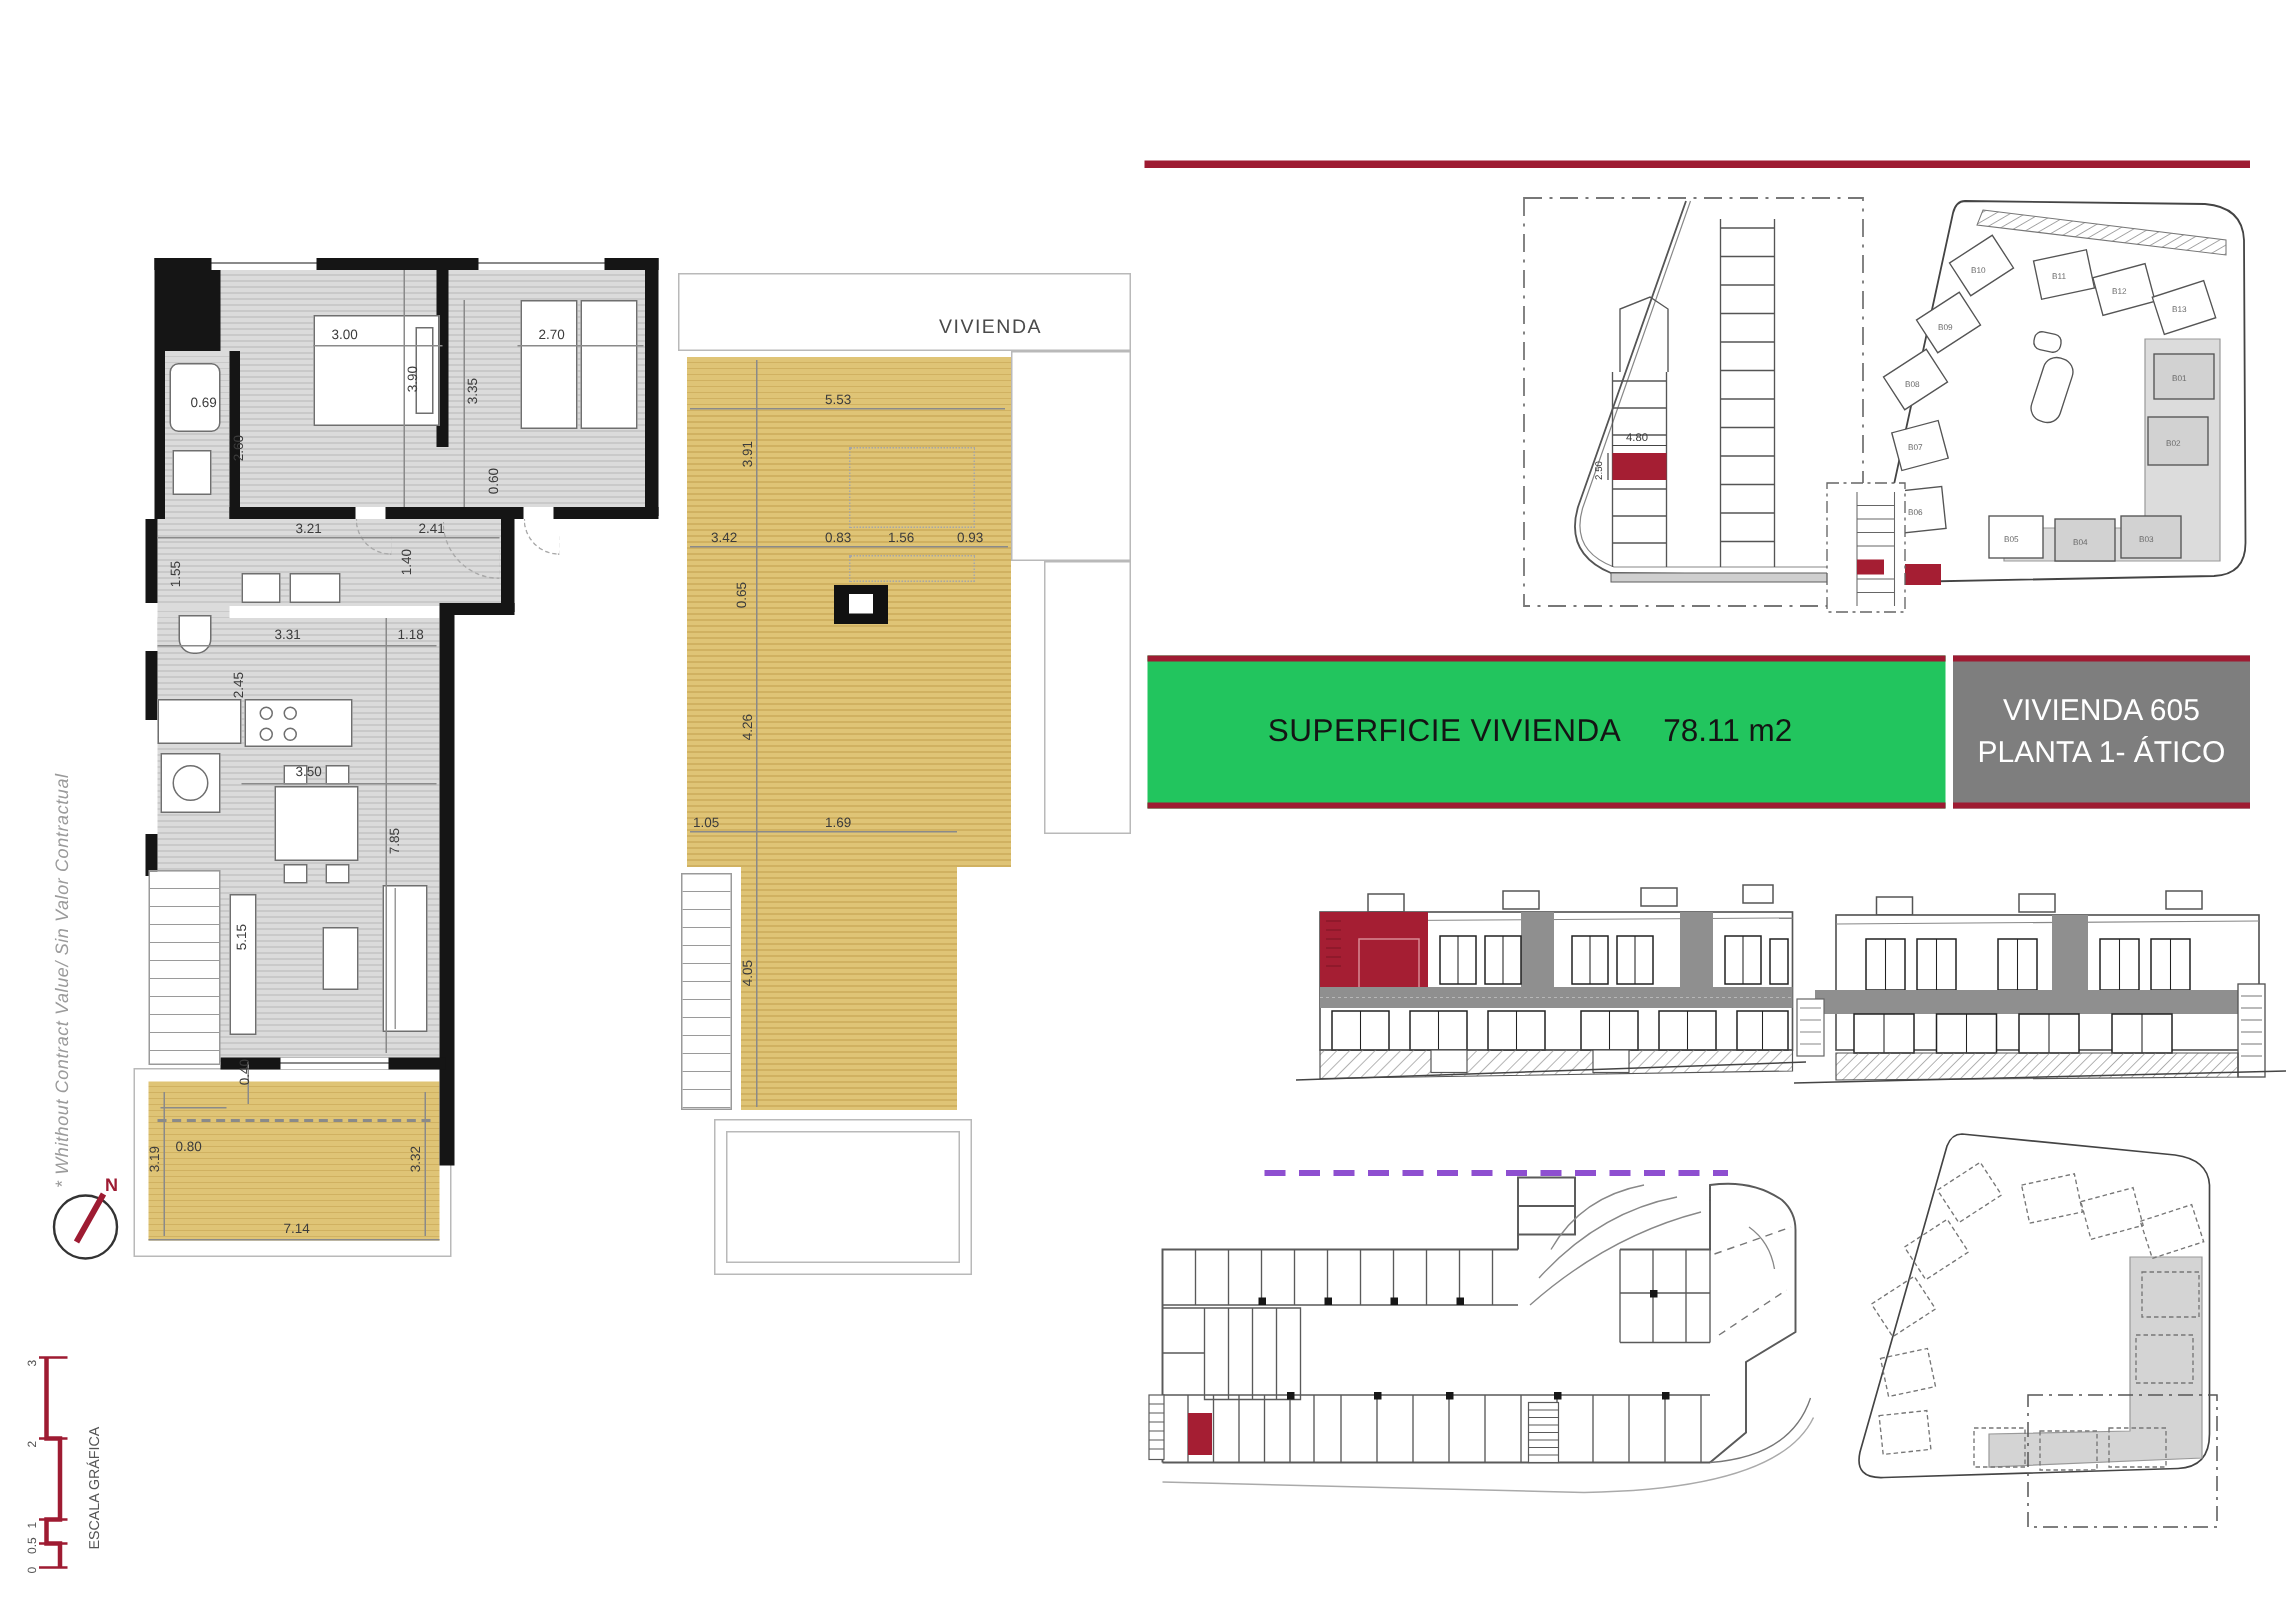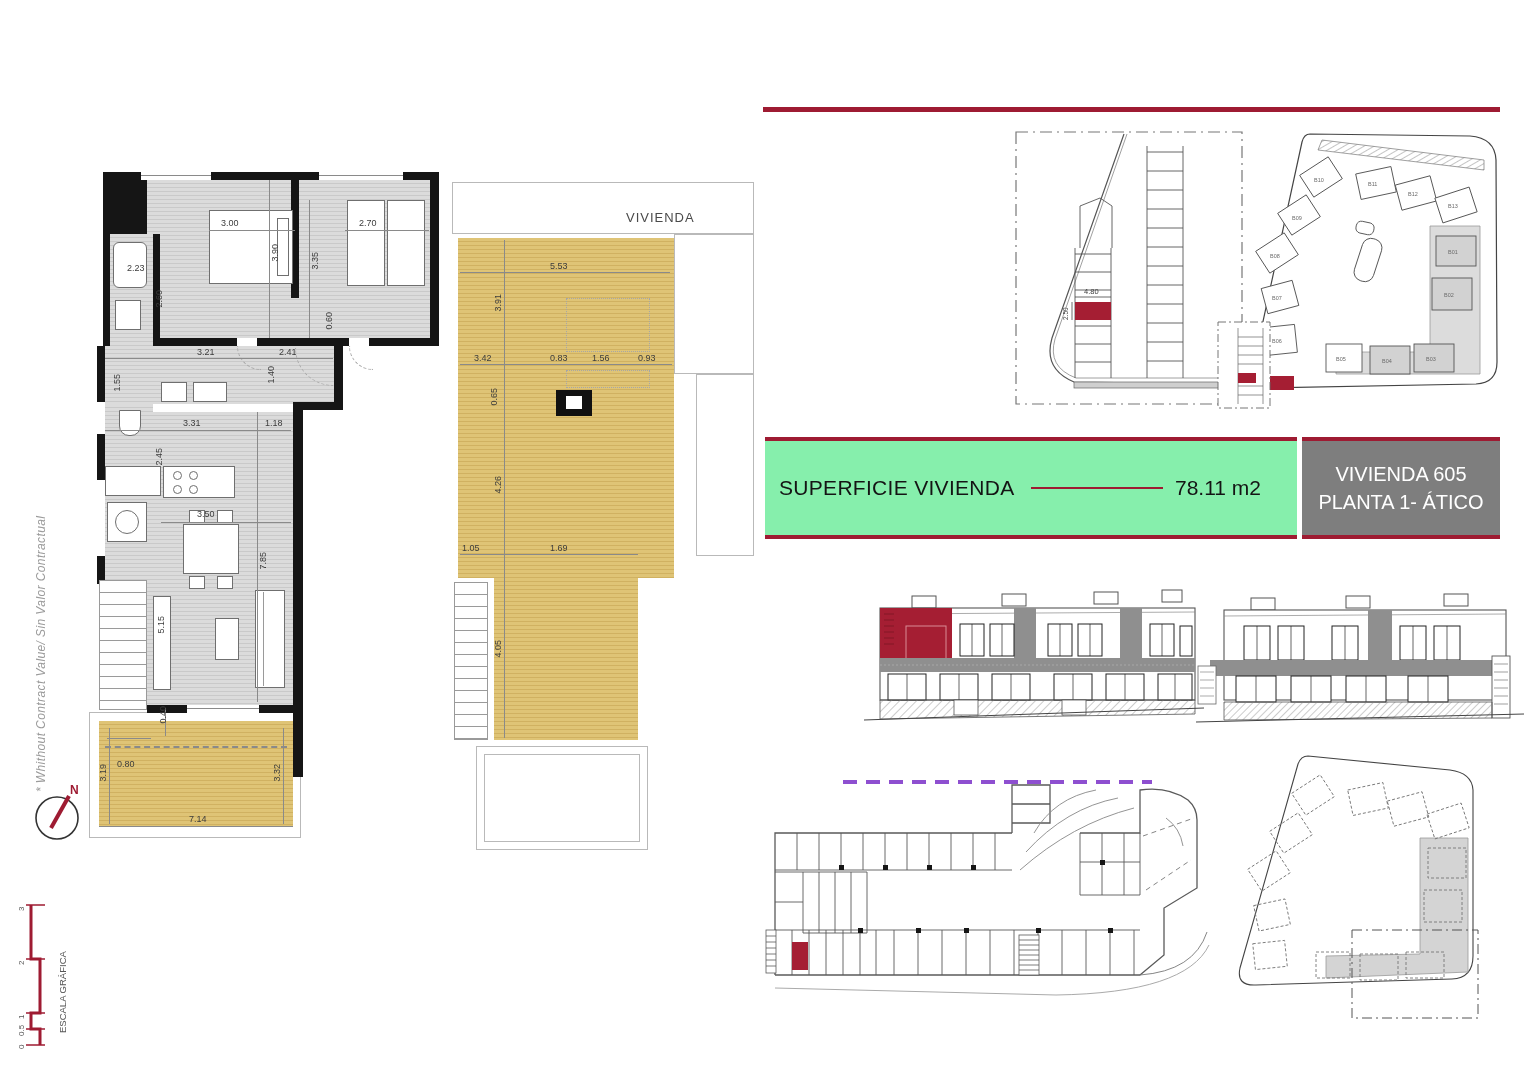--- a/index.html
+++ b/index.html
@@ -144,7 +144,7 @@
   <span class="dim v" style="left:174px;top:72px;">3.90</span>
   <span class="dim" style="left:262px;top:47px;">2.70</span>
   <span class="dim v" style="left:214px;top:80px;">3.35</span>
-  <span class="dim" style="left:30px;top:92px;">2.23</span>
+  <span class="dim" style="left:30px;top:92px;">0.69</span>
   <span class="dim v" style="left:58px;top:118px;">2.60</span>
   <span class="dim v" style="left:228px;top:140px;">0.60</span>
   <span class="dim" style="left:100px;top:176px;">3.21</span>

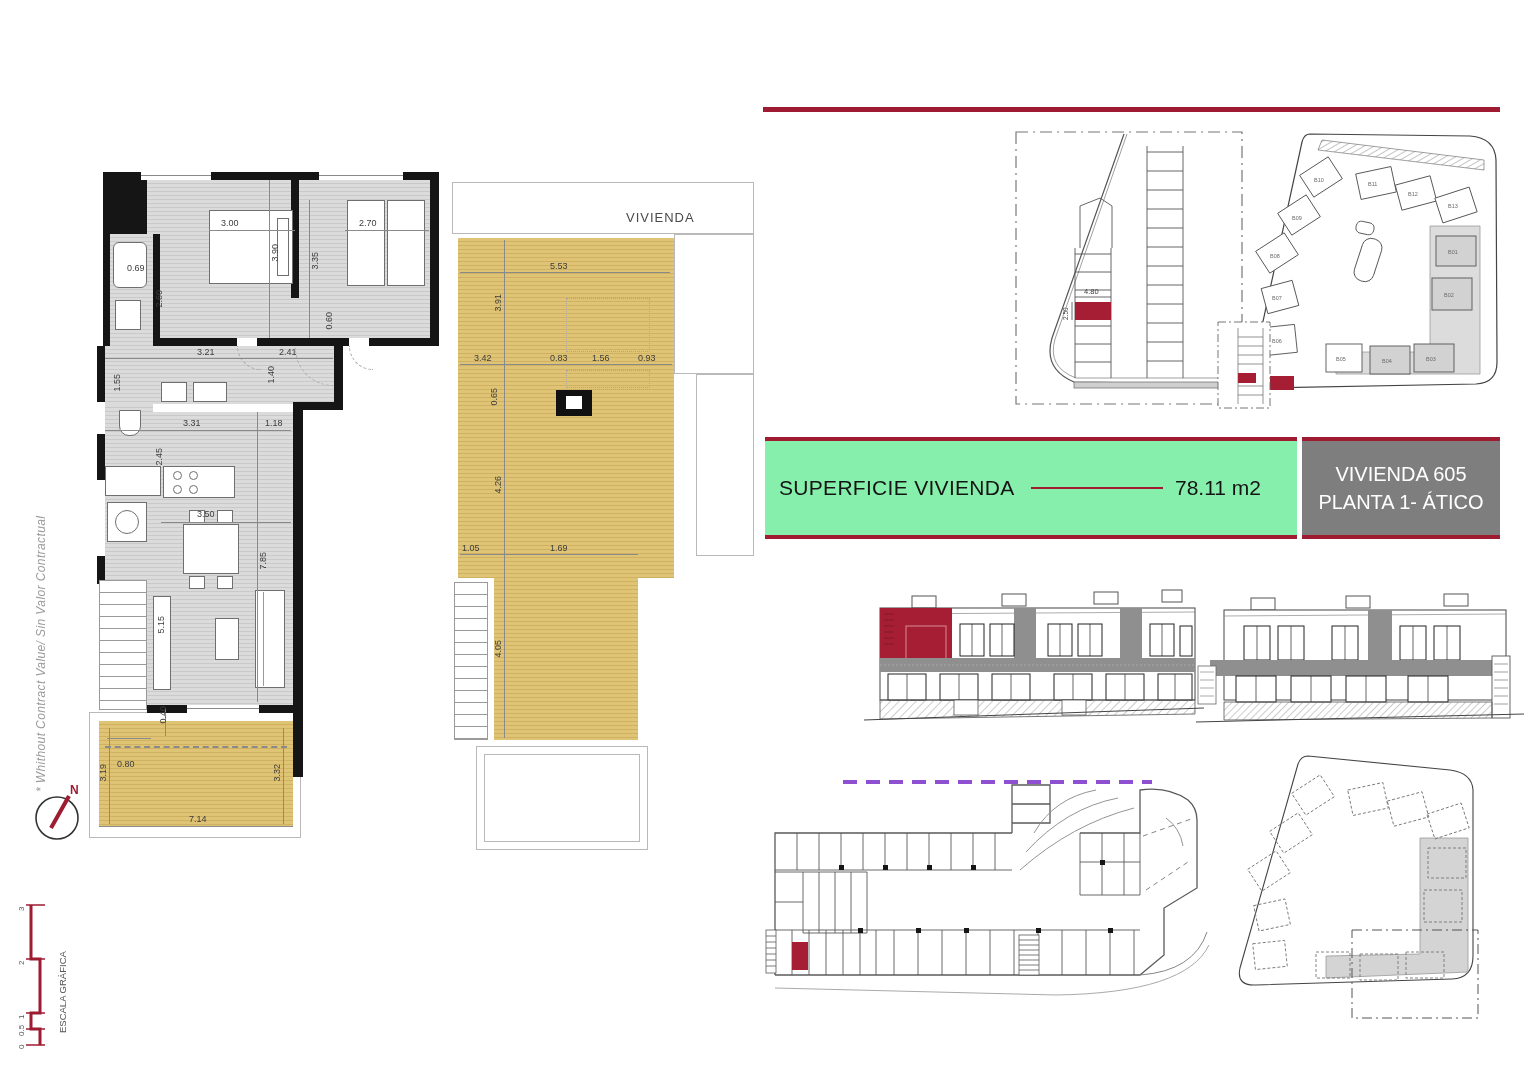--- a/index.html
+++ b/index.html
@@ -22,9 +22,9 @@
   .arc{position:absolute;border-left:1px dashed #aaa;border-bottom:1px dashed #aaa;border-radius:0 0 0 100%;box-sizing:border-box;}
   
   .red-rule{position:absolute;left:763px;top:107px;width:737px;height:5px;background:#9e1b32;}
-  .sumtable{position:absolute;left:765px;top:437px;width:532px;height:102px;background:#86efac;
+  .sumtable{position:absolute;left:765px;top:437px;width:532px;height:102px;background:#22c55e;
             border-top:4px solid #9e1b32;border-bottom:4px solid #9e1b32;box-sizing:border-box;
-            display:flex;flex-direction:column;justify-content:space-evenly;padding:2px 14px;}
+            display:flex;justify-content:space-evenly;padding:2px 14px;}
   .sumrow{display:flex;align-items:center;}
   .sumrow .lbl{font-size:21px;letter-spacing:.3px;color:#141414;}
   .sumrow .lead{flex:1;border-top:2px solid #9e1b32;margin:0 12px 0 16px;}

